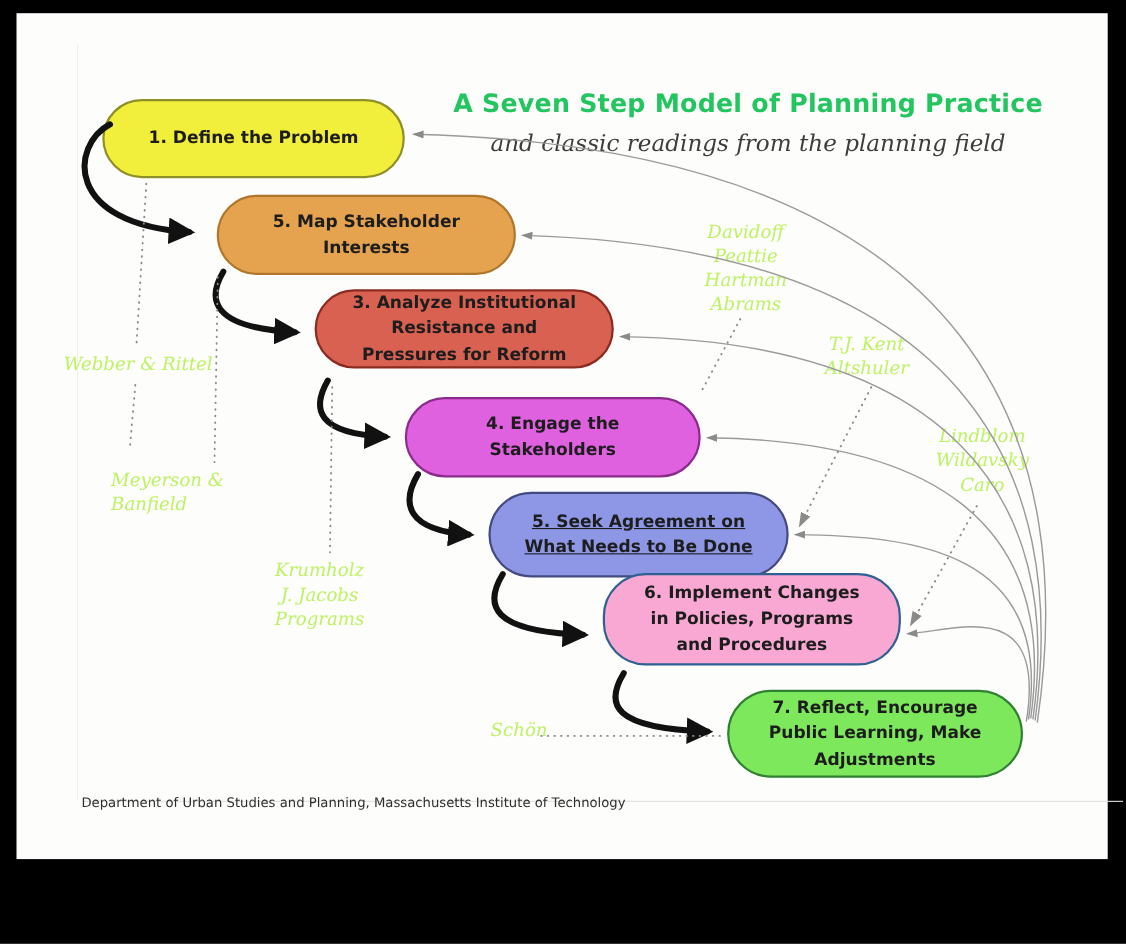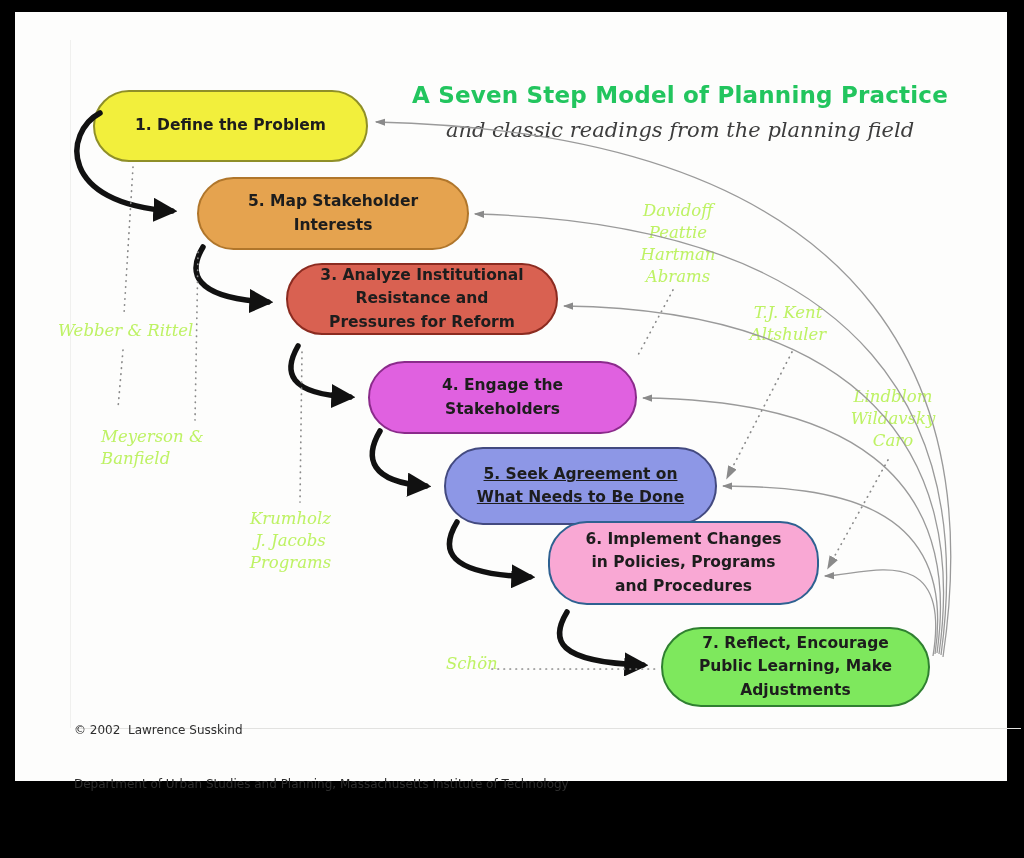--- a/index.html
+++ b/index.html
@@ -134,7 +134,6 @@
 </svg>
 
 <div class="footer">
-  <div>© 2002  Lawrence Susskind</div>
   <div>Department of Urban Studies and Planning, Massachusetts Institute of Technology</div>
 </div>
 

